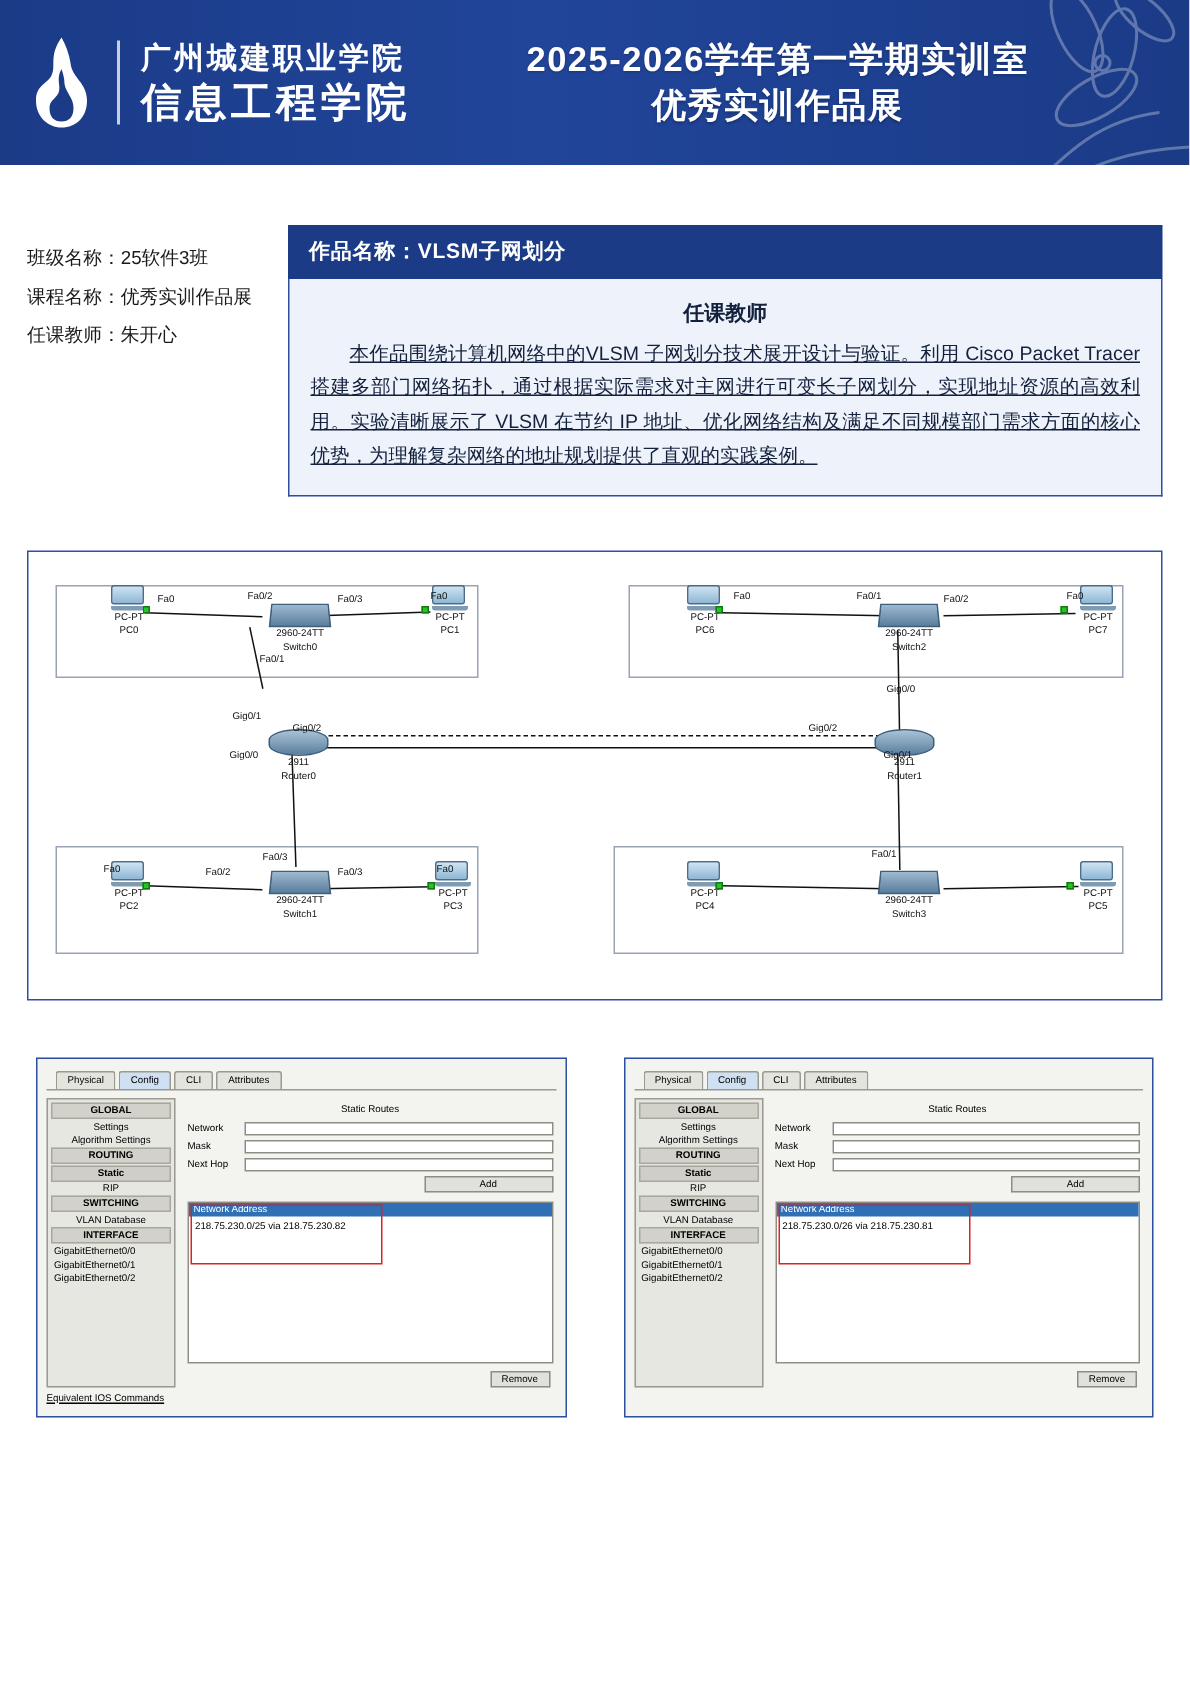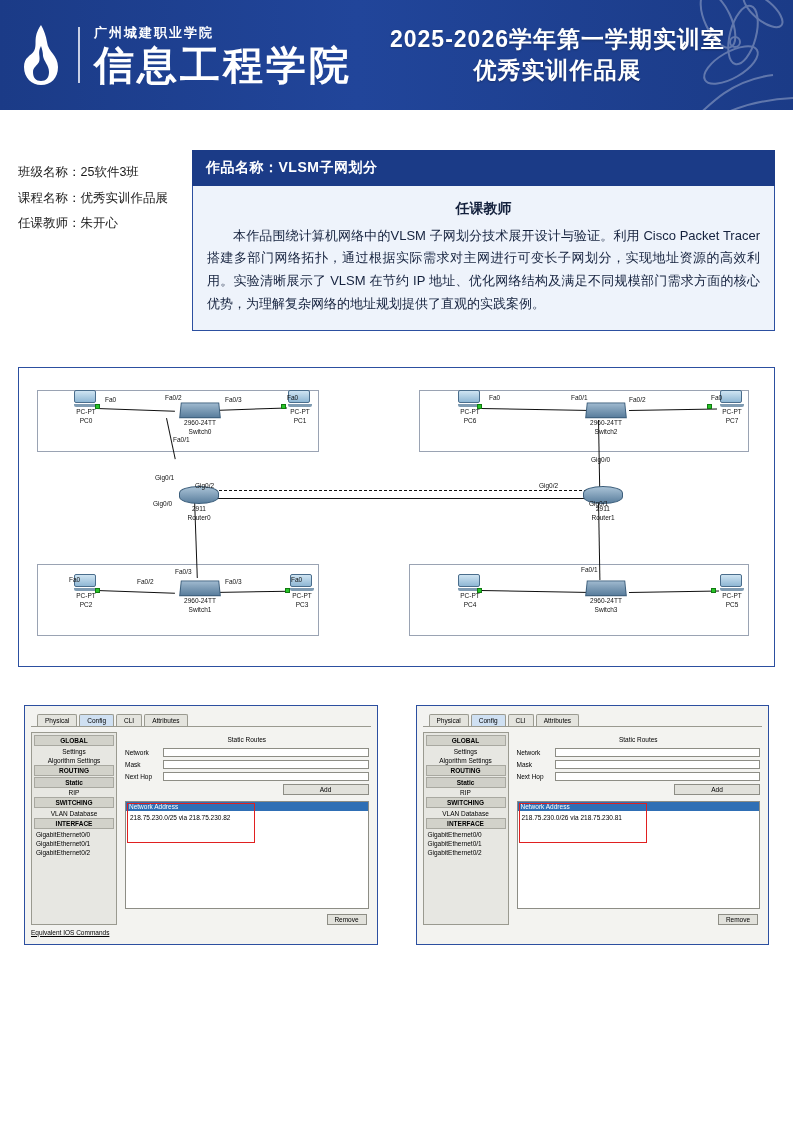--- a/index.html
+++ b/index.html
@@ -37,7 +37,7 @@
   .logo-divider { width:2px; height:56px; background:#e6e9f5; opacity:.85; }
   .logo-text { line-height:1; }
   .logo-text .school {
-    font-size:13px; letter-spacing:2px; font-weight:bold; margin-bottom:6px;
+    font-size:20px; letter-spacing:2px; font-weight:bold; margin-bottom:6px;
   }
   .logo-text .college {
     font-size:40px; letter-spacing:3px; font-weight:bold;

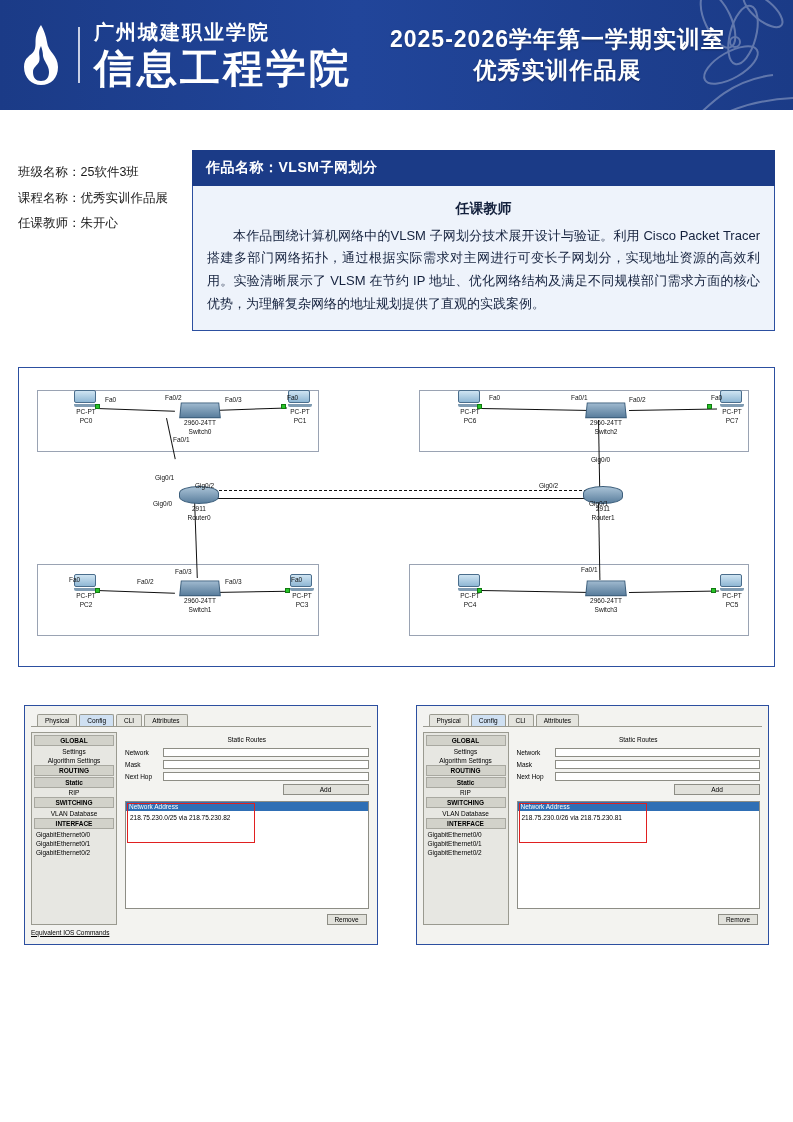--- a/index.html
+++ b/index.html
@@ -40,7 +40,7 @@
     font-size:20px; letter-spacing:2px; font-weight:bold; margin-bottom:6px;
   }
   .logo-text .college {
-    font-size:40px; letter-spacing:3px; font-weight:bold;
+    font-size:27px; letter-spacing:3px; font-weight:bold;
   }
   .banner-title {
     flex:1; text-align:center; z-index:2;

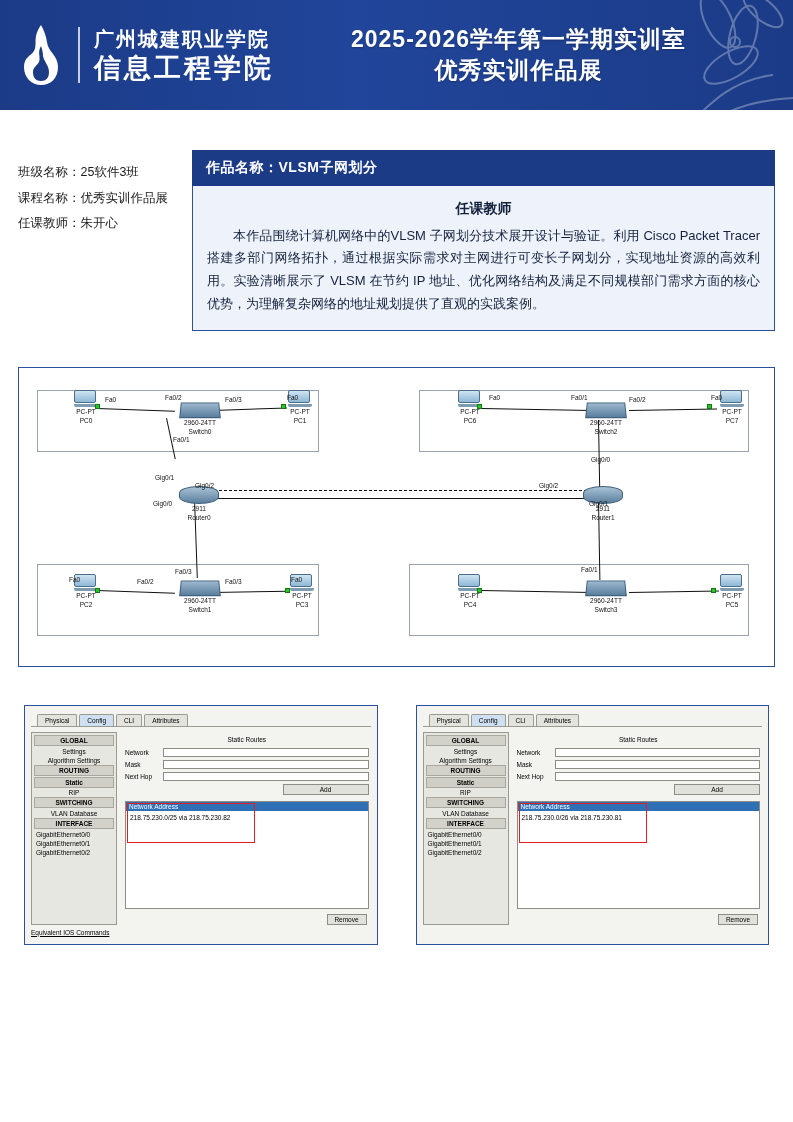--- a/index.html
+++ b/index.html
@@ -89,7 +89,7 @@
     font-size:14px;
     font-weight:bold;
   }
-  .work-desc p { margin:0; text-indent:2em; text-align:justify; }
+  .work-desc p { margin:0; text-indent:2em; text-align:justify;text-decoration:underline; }
 
   
   .topology {

